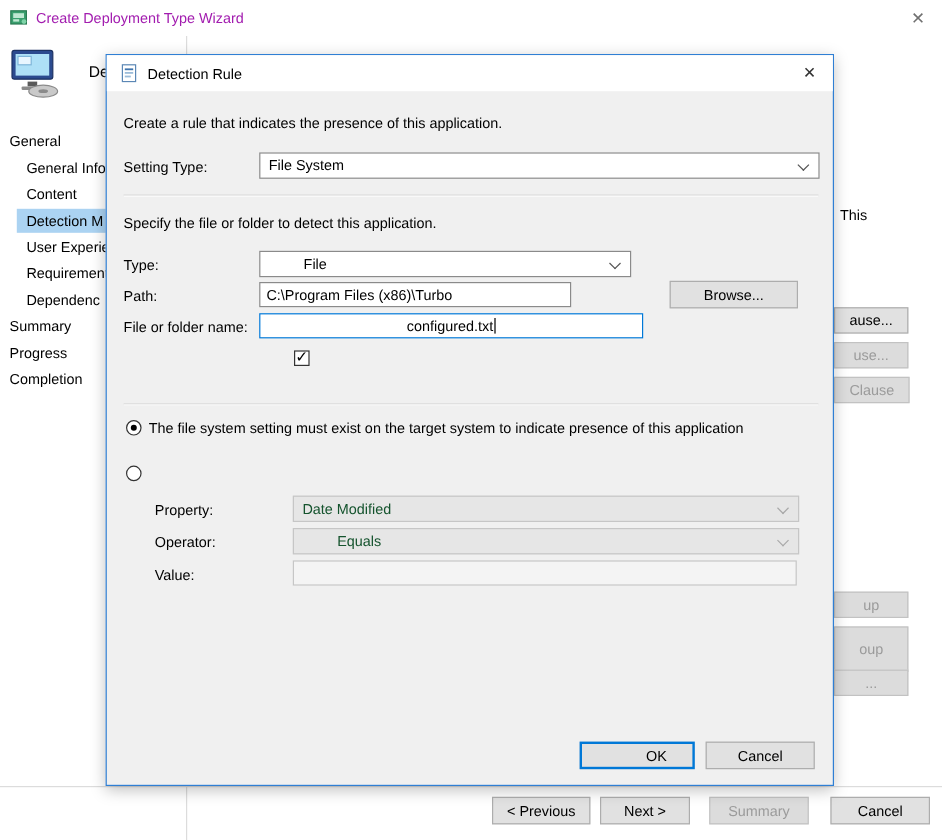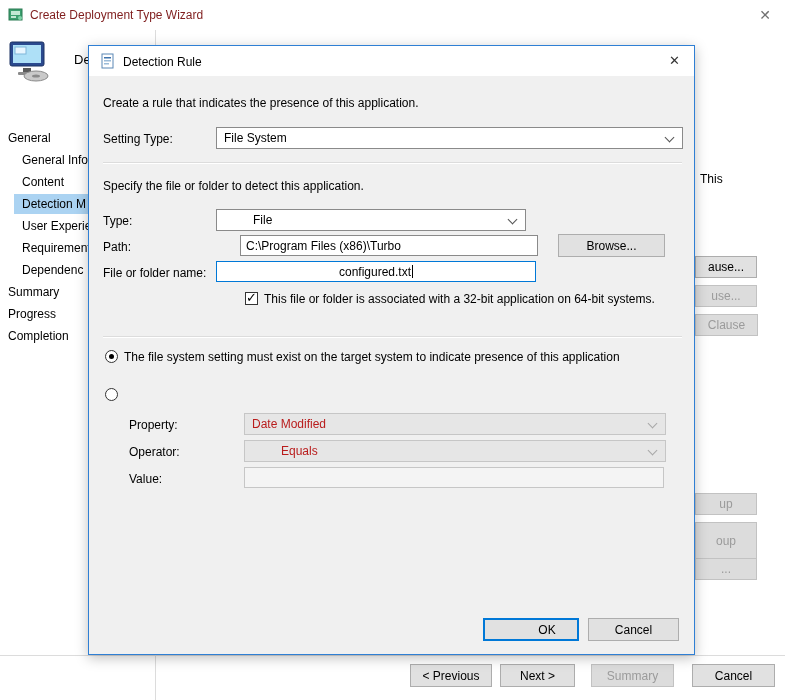--- a/index.html
+++ b/index.html
@@ -10,7 +10,7 @@
 
   
   .titlebar{position:absolute;left:0;top:0;width:785px;height:30px;background:#fff;}
-  .win-title{position:absolute;left:30px;top:8px;color:#7f1d1d;white-space:nowrap;}
+  .win-title{position:absolute;left:30px;top:8px;color:#a21caf;white-space:nowrap;}
   .win-close{position:absolute;right:14px;top:7px;color:#707070;font-size:14px;cursor:pointer;}
   .v-divider{position:absolute;left:155px;top:30px;width:1px;height:670px;background:#dcdcdc;}
   .footer-line{position:absolute;left:0;top:655px;width:785px;height:1px;background:#dcdcdc;}

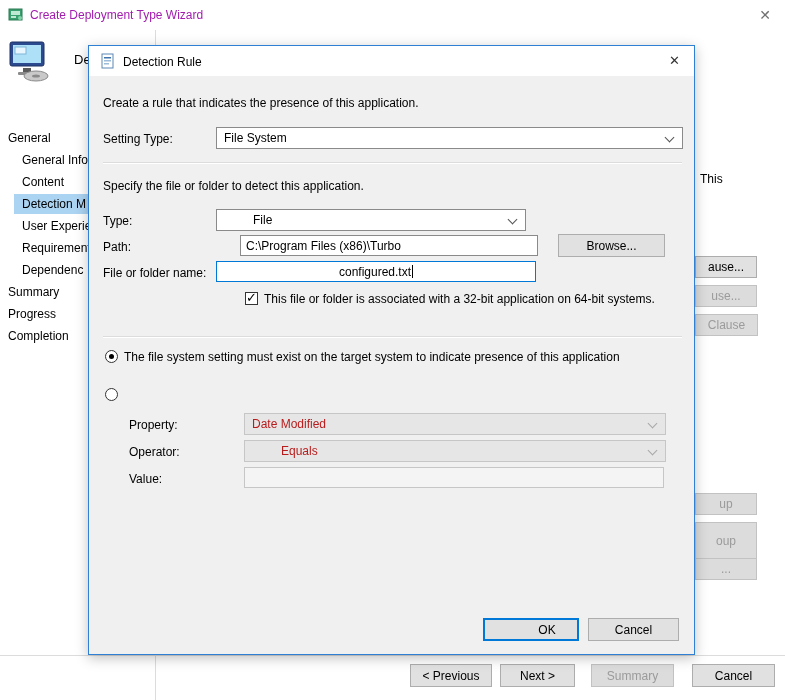--- a/index.html
+++ b/index.html
@@ -15,7 +15,7 @@
   .v-divider{position:absolute;left:155px;top:30px;width:1px;height:670px;background:#dcdcdc;}
   .footer-line{position:absolute;left:0;top:655px;width:785px;height:1px;background:#dcdcdc;}
 
-  .nav-item{position:absolute;height:20px;line-height:20px;white-space:nowrap;margin-top:20px;}
+  .nav-item{position:absolute;height:20px;line-height:20px;white-space:nowrap;}
   .nav-item.sel{left:14px;width:141px;background:#abd3f2;padding-left:8px;}
 
   

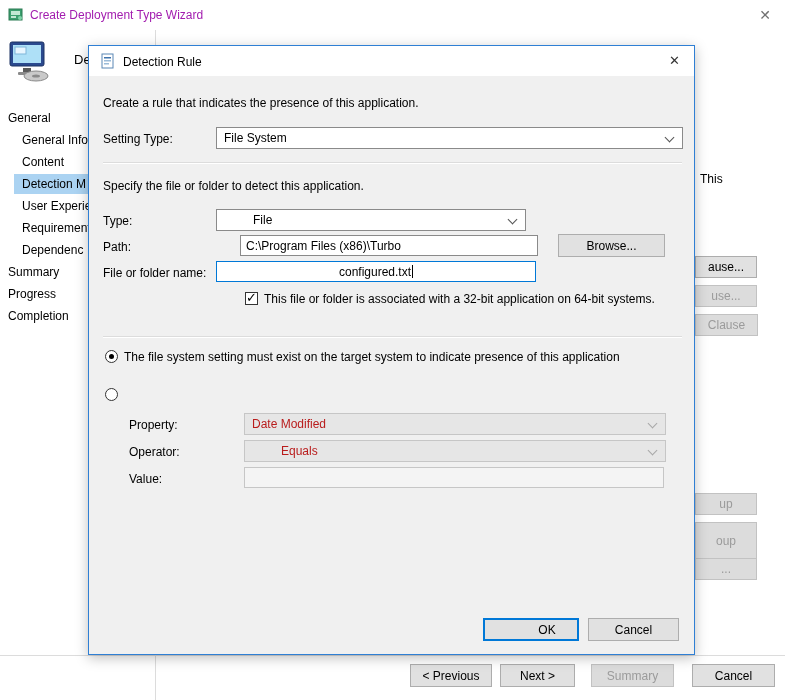--- a/index.html
+++ b/index.html
@@ -143,7 +143,7 @@
     </div>
 
     <span class="lbl" style="left:14px;top:194px;">Path:</span>
-    <div class="tinput" style="left:127px;top:189px;width:298px;height:21px;margin-left:24px;">
+    <div class="tinput" style="left:127px;top:189px;width:260px;height:21px;">
       <span>C:\Program Files (x86)\Turbo</span>
     </div>
     <div class="btn" style="left:469px;top:188px;width:107px;height:23px;">Browse...</div>

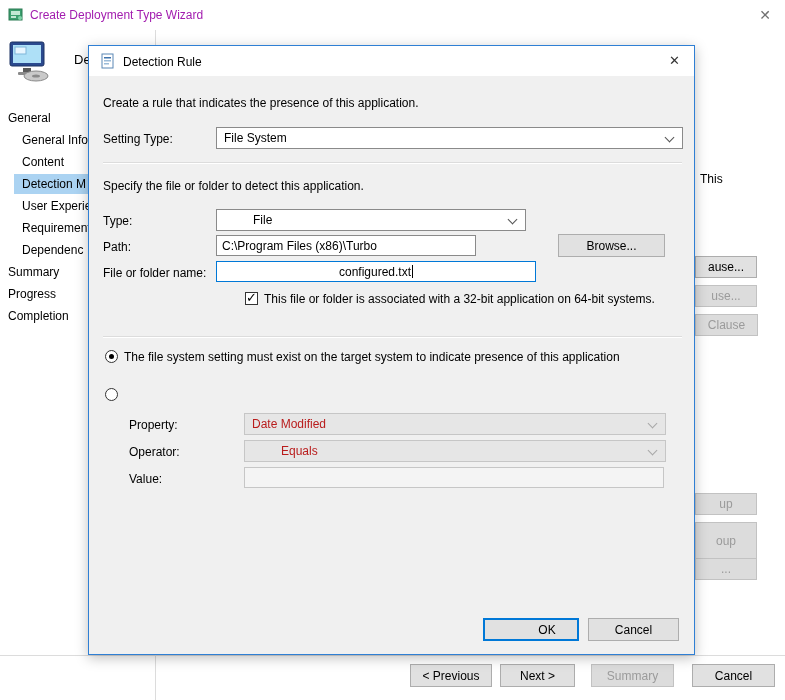--- a/index.html
+++ b/index.html
@@ -155,7 +155,6 @@
     </div>
 
     <div class="checkbox checked" style="left:156px;top:246px;"></div>
-    <span class="lbl" style="left:175px;top:246px;">This file or folder is associated with a 32-bit application on 64-bit systems.</span>
 
     <div class="sep" style="left:14px;top:290px;width:579px;"></div>
 

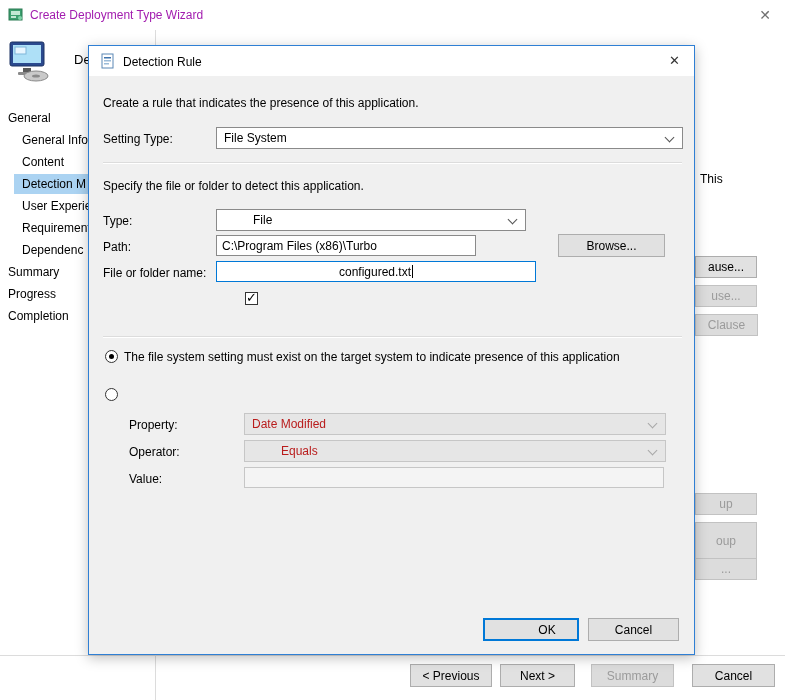--- a/index.html
+++ b/index.html
@@ -37,7 +37,7 @@
          display:flex;align-items:center;padding:0 22px 0 7px;white-space:nowrap;cursor:pointer;}
   .combo .chev{position:absolute;right:9px;top:6px;width:6px;height:6px;
                border-right:1px solid #555;border-bottom:1px solid #555;transform:rotate(45deg);}
-  .combo.disabled{background:#e6e6e6;border-color:#c6c6c6;color:#b91c1c;cursor:default;}
+  .combo.disabled{background:#e6e6e6;border-color:#c6c6c6;color:#14532d;cursor:default;}
   .combo.disabled .chev{border-color:#a8a8a8;}
 
   .tinput{position:absolute;background:#fff;border:1px solid #8a8a8a;box-sizing:border-box;

